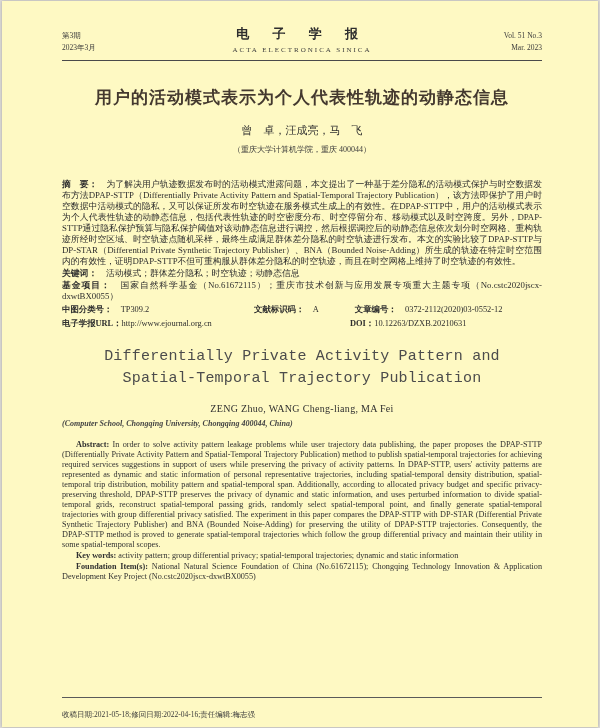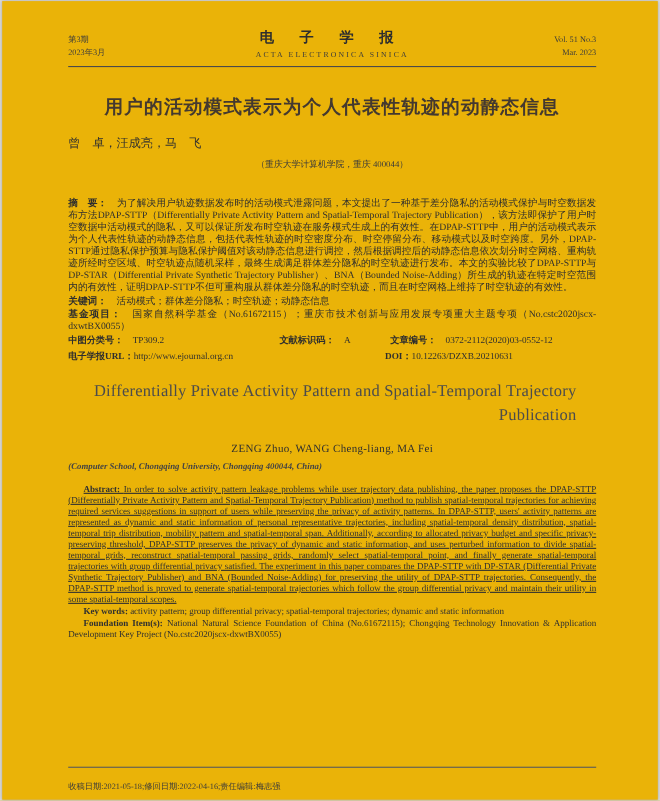--- a/index.html
+++ b/index.html
@@ -14,7 +14,7 @@
     position:relative;
     width:596px;height:726px;
     margin:1px auto 0;
-    background:#eab308;
+    background:#fef9c3;
     box-sizing:border-box;
     padding:24px 56px 0 60px;
     overflow:hidden;

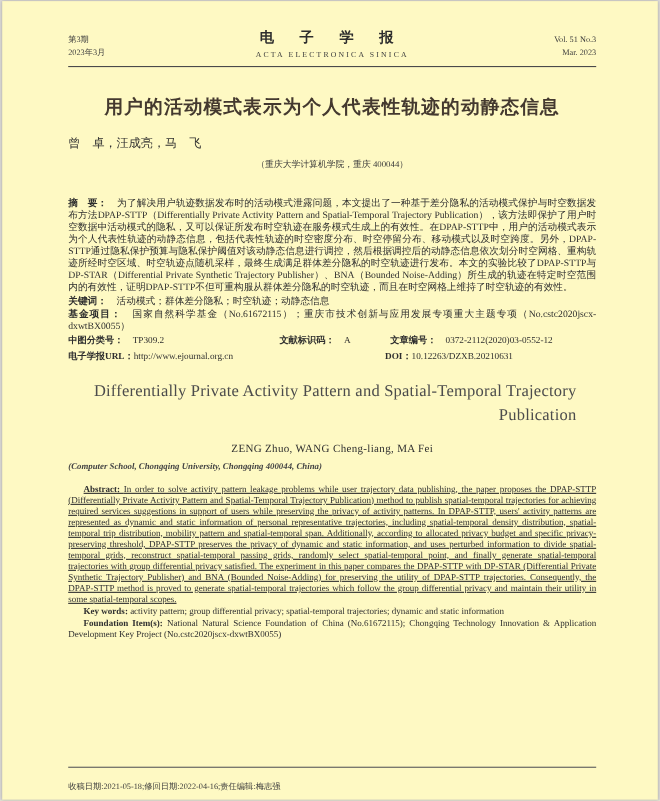--- a/index.html
+++ b/index.html
@@ -36,7 +36,7 @@
     text-align:center;font-size:17px;font-weight:bold;
     margin:25px 0 0;color:#44392f;letter-spacing:1px;
   }
-  .cn-authors{text-align:left;font-size:11px;margin-top:14px;color:#2f2f2f;}
+  .cn-authors{text-align:center;font-size:11px;margin-top:14px;color:#2f2f2f;}
   .cn-affil{text-align:center;font-size:8px;margin-top:6px;color:#3a3a3a;}
   .cn-abstract{
     font-size:8.8px;line-height:11px;text-align:justify;

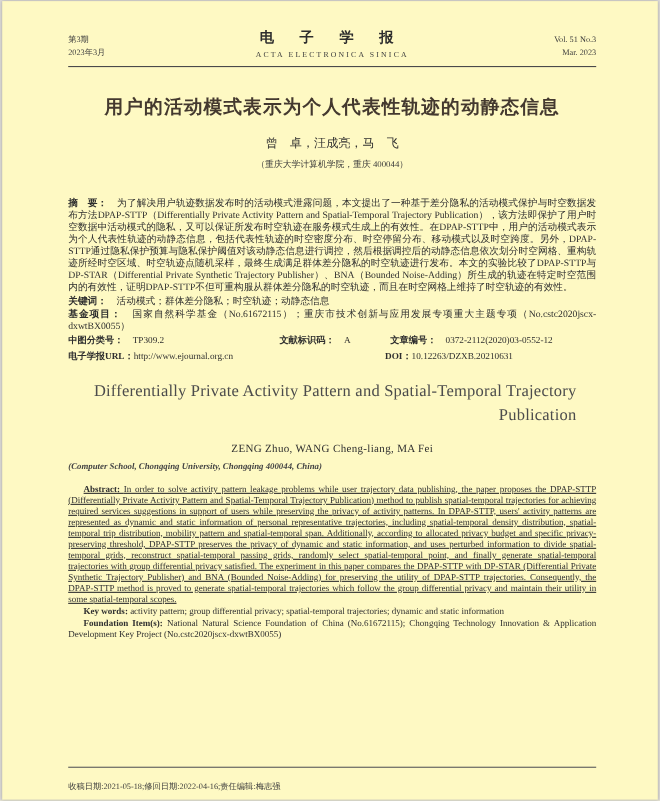--- a/index.html
+++ b/index.html
@@ -52,8 +52,8 @@
   .meta-row .m5{flex:1;}
   
   .en-title{
-    text-align:right;
-    font-family:Liberation Serif, serif;
+    text-align:center;
+    font-family:Liberation Mono, monospace;
     font-size:15px;font-weight:400;color:#4c4c4c;
     margin:16px 18px 0;line-height:1.45;letter-spacing:.2px;
   }

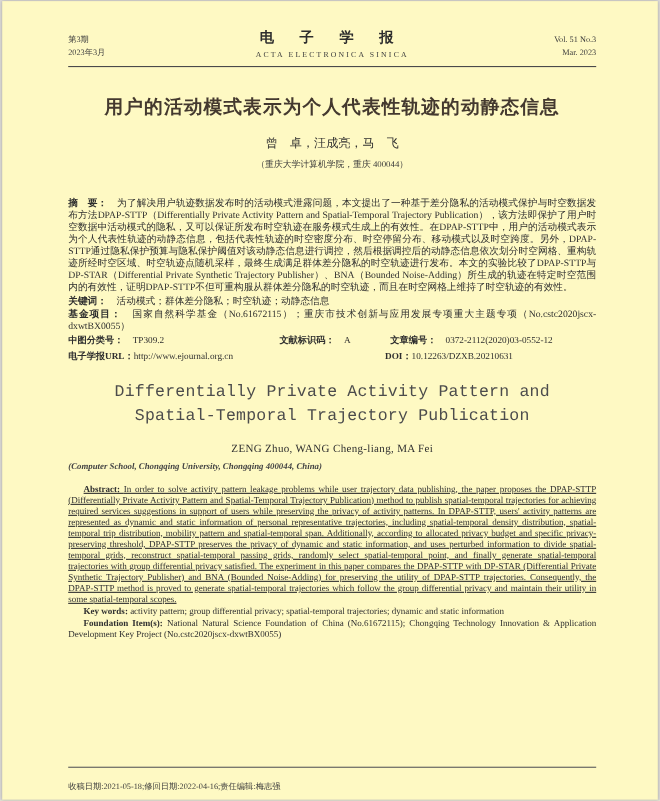--- a/index.html
+++ b/index.html
@@ -61,7 +61,7 @@
   .en-affil{font-size:8px;font-style:italic;margin-top:5px;color:#444;font-weight:bold;}
   .en-abstract{
     font-size:8.2px;line-height:10px;text-align:justify;
-    margin:12px 0 0;text-indent:14px;color:#303030;text-decoration:underline;
+    margin:12px 0 0;text-indent:14px;color:#303030;
   }
   .en-line{font-size:8.2px;line-height:10px;text-align:justify;margin:1px 0 0;text-indent:14px;color:#303030;}
   

